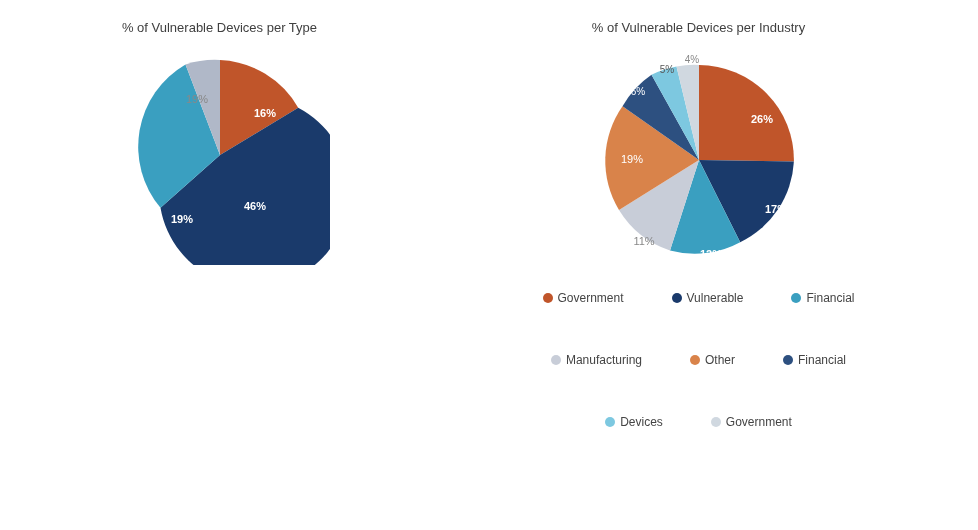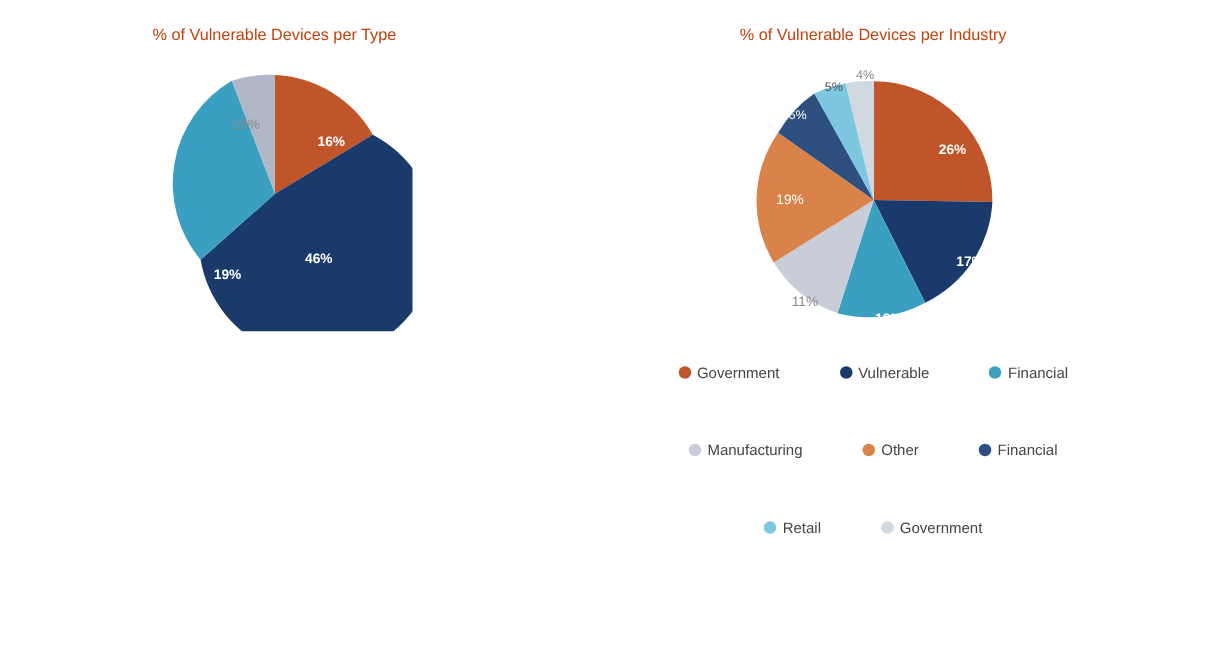--- a/index.html
+++ b/index.html
@@ -27,7 +27,7 @@
     }
     .chart-title {
       font-size: 13px;
-      color: #c2410c;
+      color: #404040;
       margin-bottom: 10px;
       text-align: center;
     }

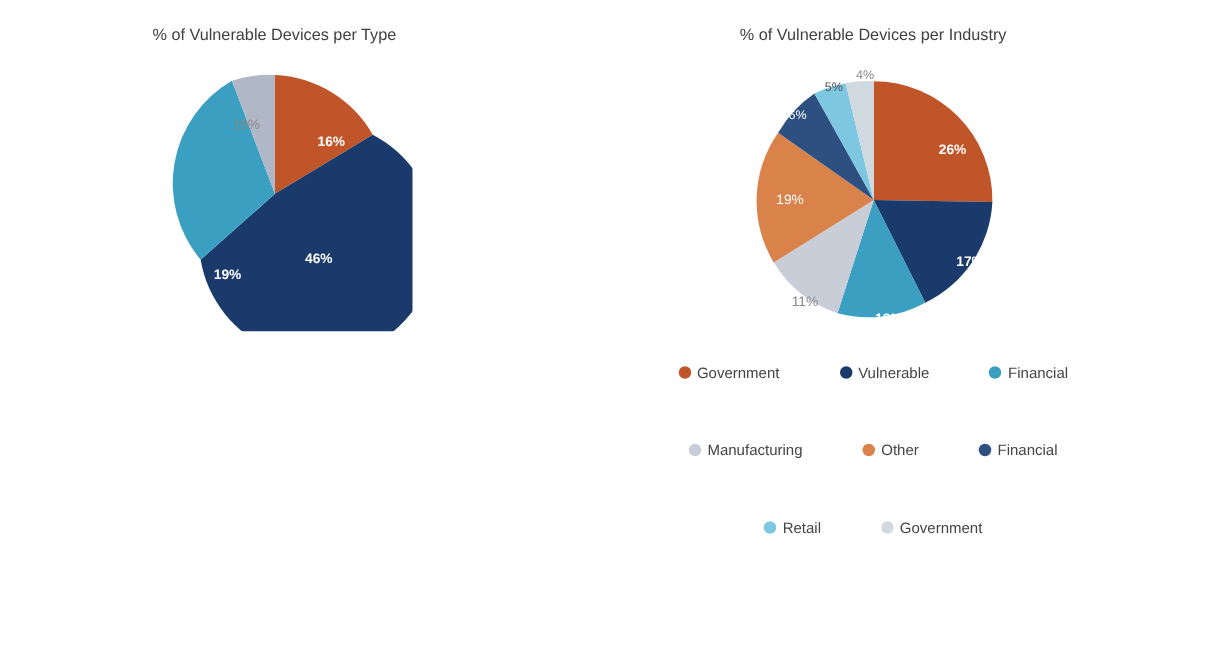--- a/index.html
+++ b/index.html
@@ -158,7 +158,7 @@
       </div>
       <div class="legend-item">
         <div class="legend-dot" style="background:#7dc8e0;"></div>
-        <span>Retail</span>
+        <span>Devices</span>
       </div>
       <div class="legend-item">
         <div class="legend-dot" style="background:#d0d8e0;"></div>

